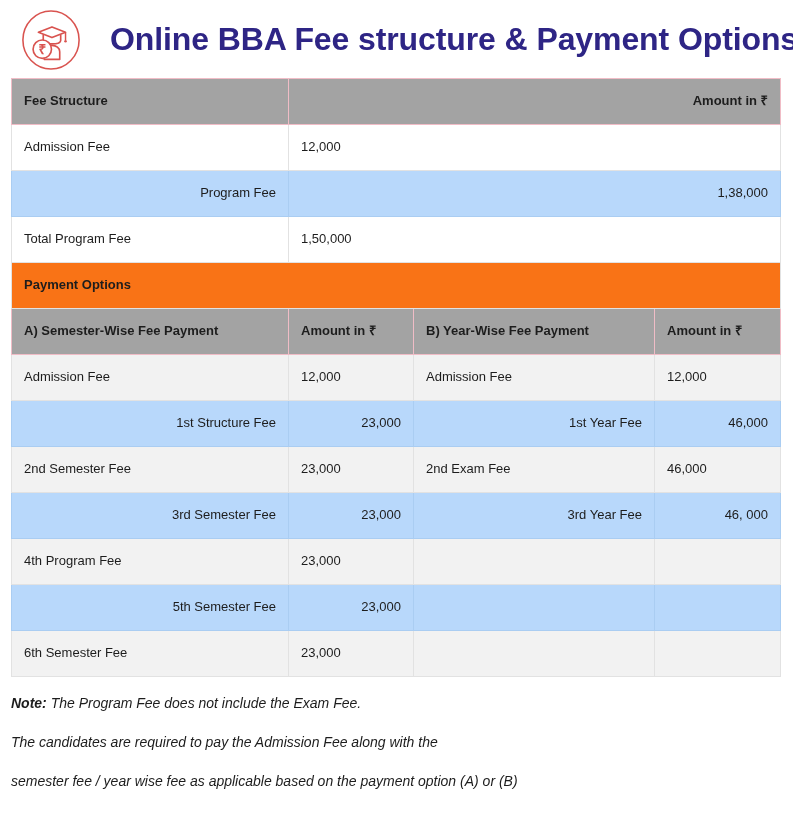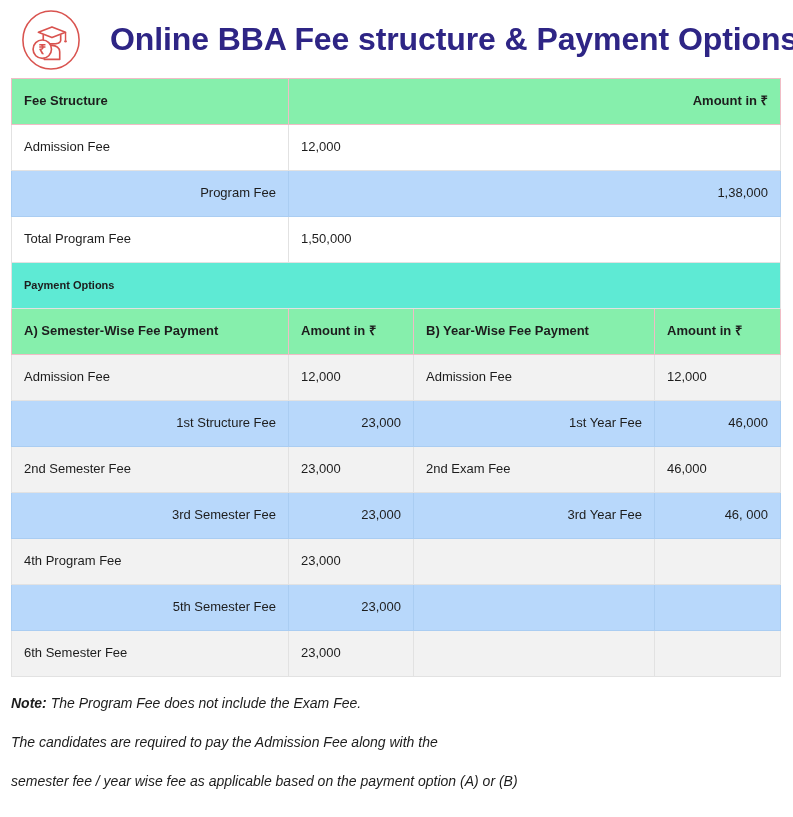--- a/index.html
+++ b/index.html
@@ -77,7 +77,7 @@
   col.c4 { width: 126px; }
 
   tr.row-head td {
-    background: #86efac;
+    background: #a3a3a3;
     font-weight: bold;
     border-color: #f0bcc6;
     color: #1d1d1d;

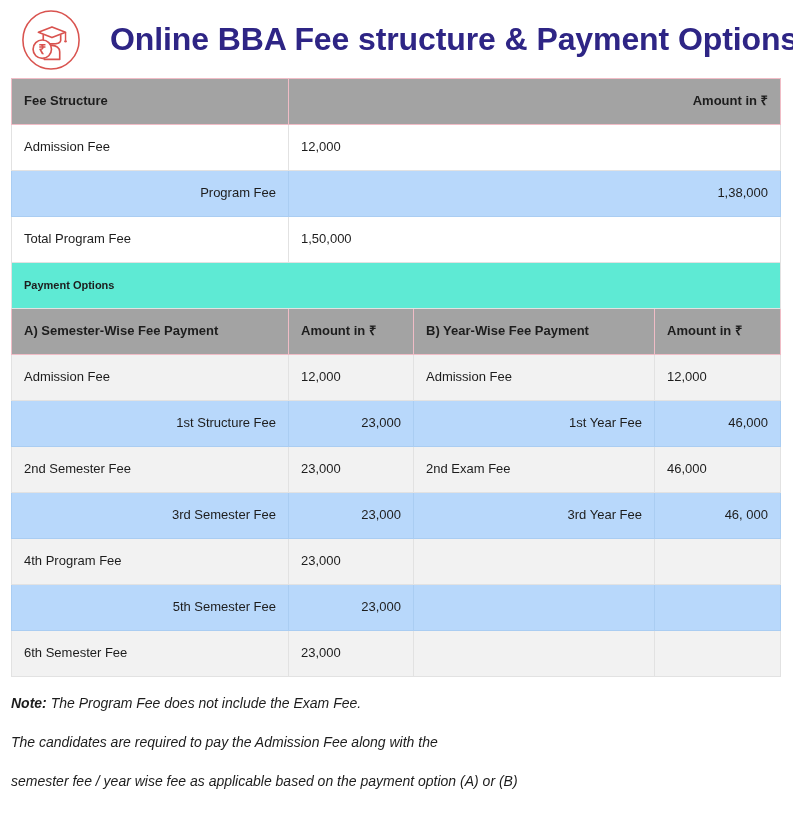--- a/index.html
+++ b/index.html
@@ -86,9 +86,9 @@
   tr.row-blue  td   { background: #b8d8fb; border-color: #aacdf2; text-align: right; }
   tr.row-gray  td   { background: #f2f2f2; }
   tr.row-section td {
-    background: #5eead4;
+    background: #f97316;
     font-weight: bold;
-    font-size: 11px;
+    font-size: 13px;
   }
   td.amount-right { text-align: right; }
 

